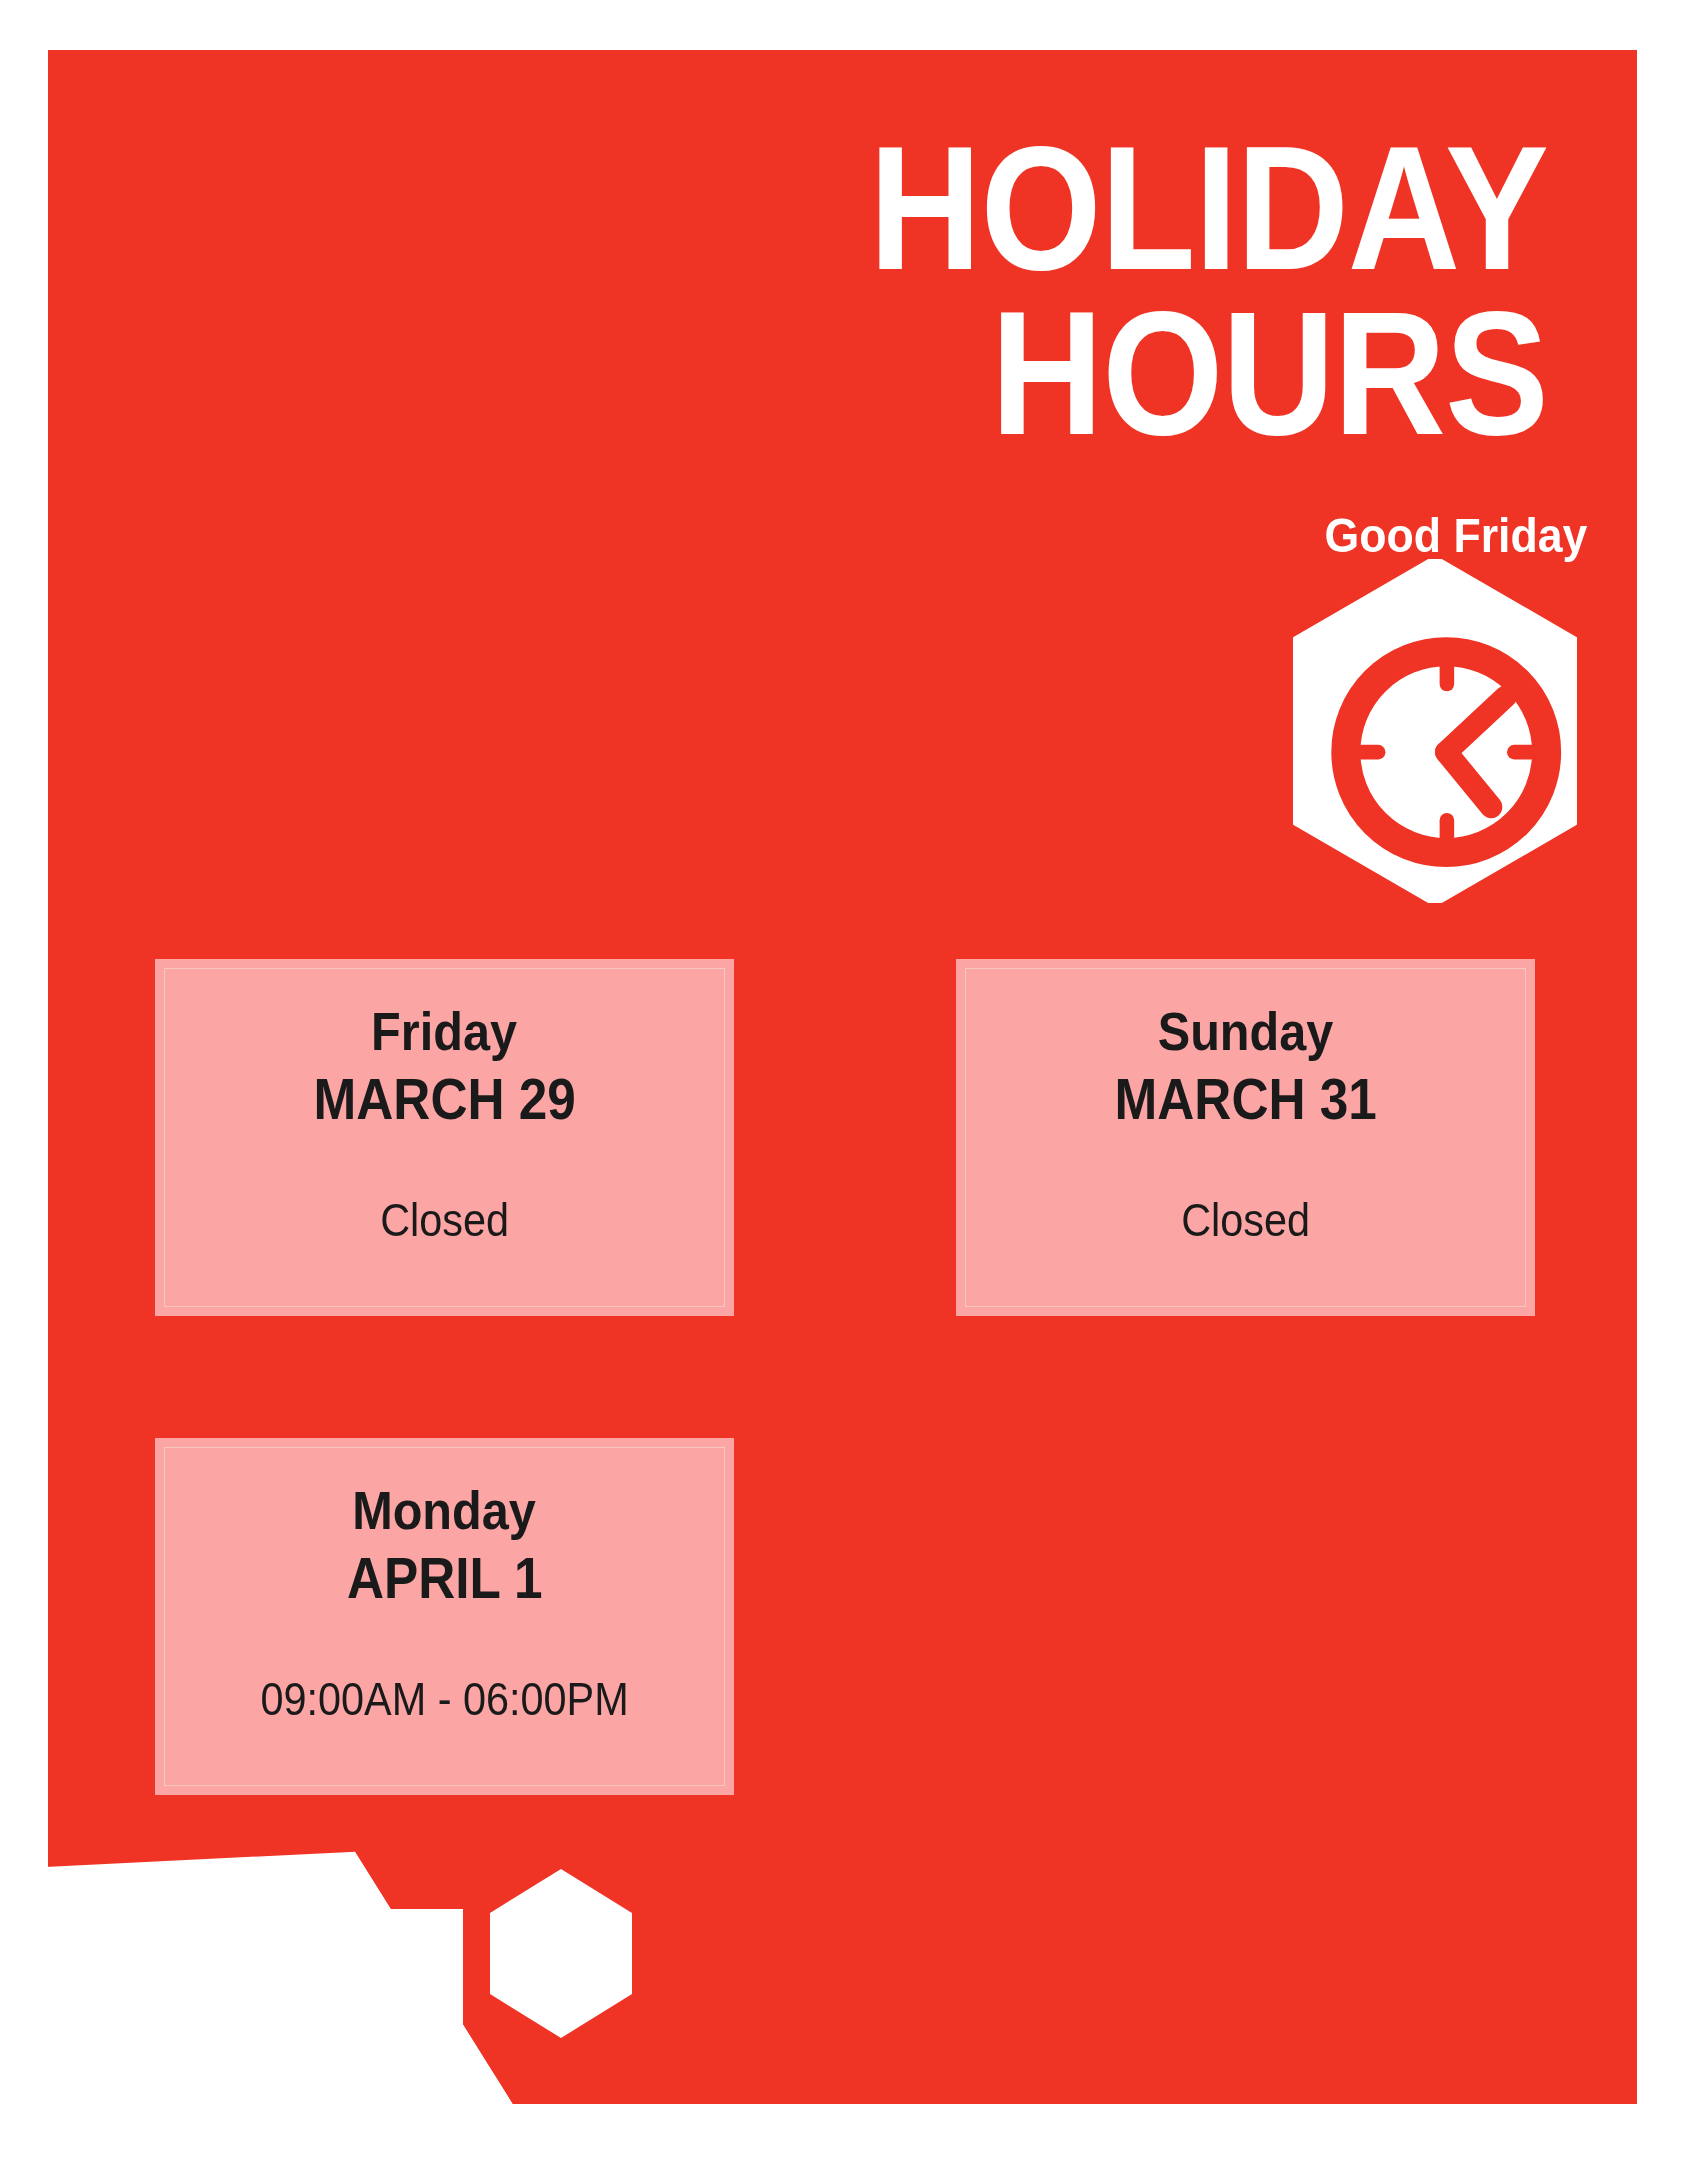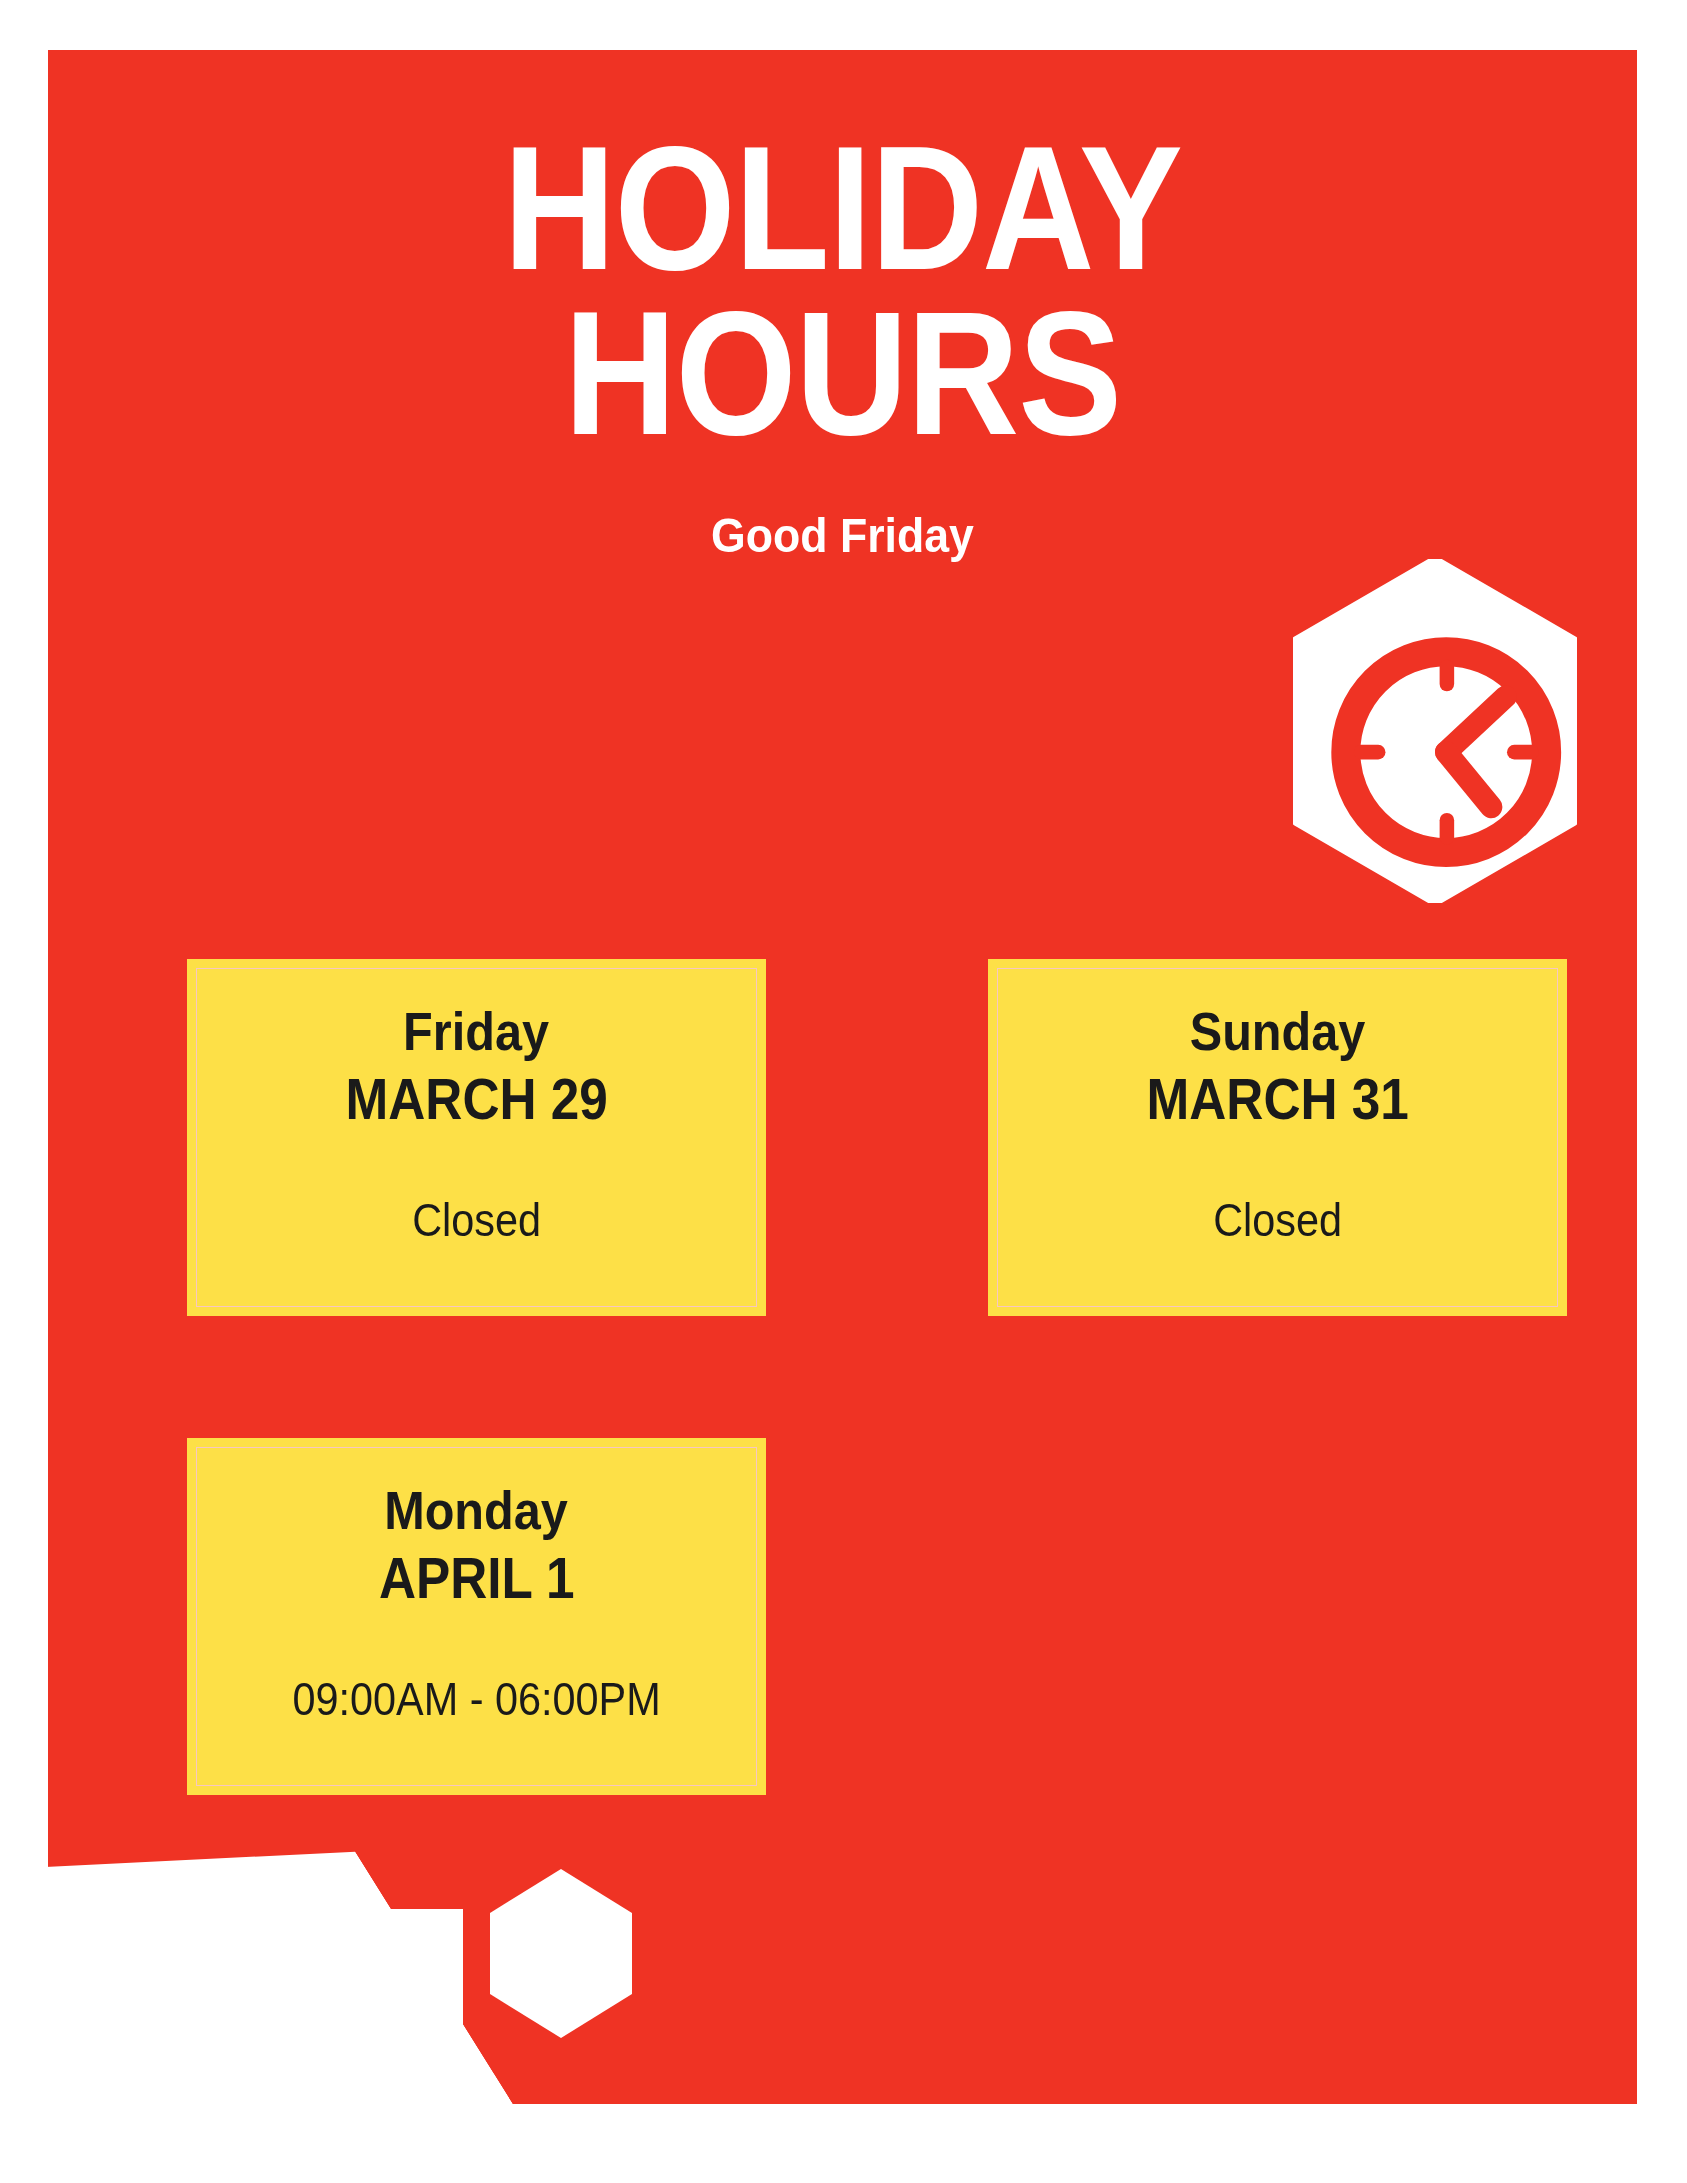--- a/index.html
+++ b/index.html
@@ -68,7 +68,8 @@
     left: 48px;
     top: 126px;
     width: 1589px;
-    text-align: center;
+    text-align: right;
+    padding-left: 6px;
   }
   .poster-title {
     color: #ffffff;

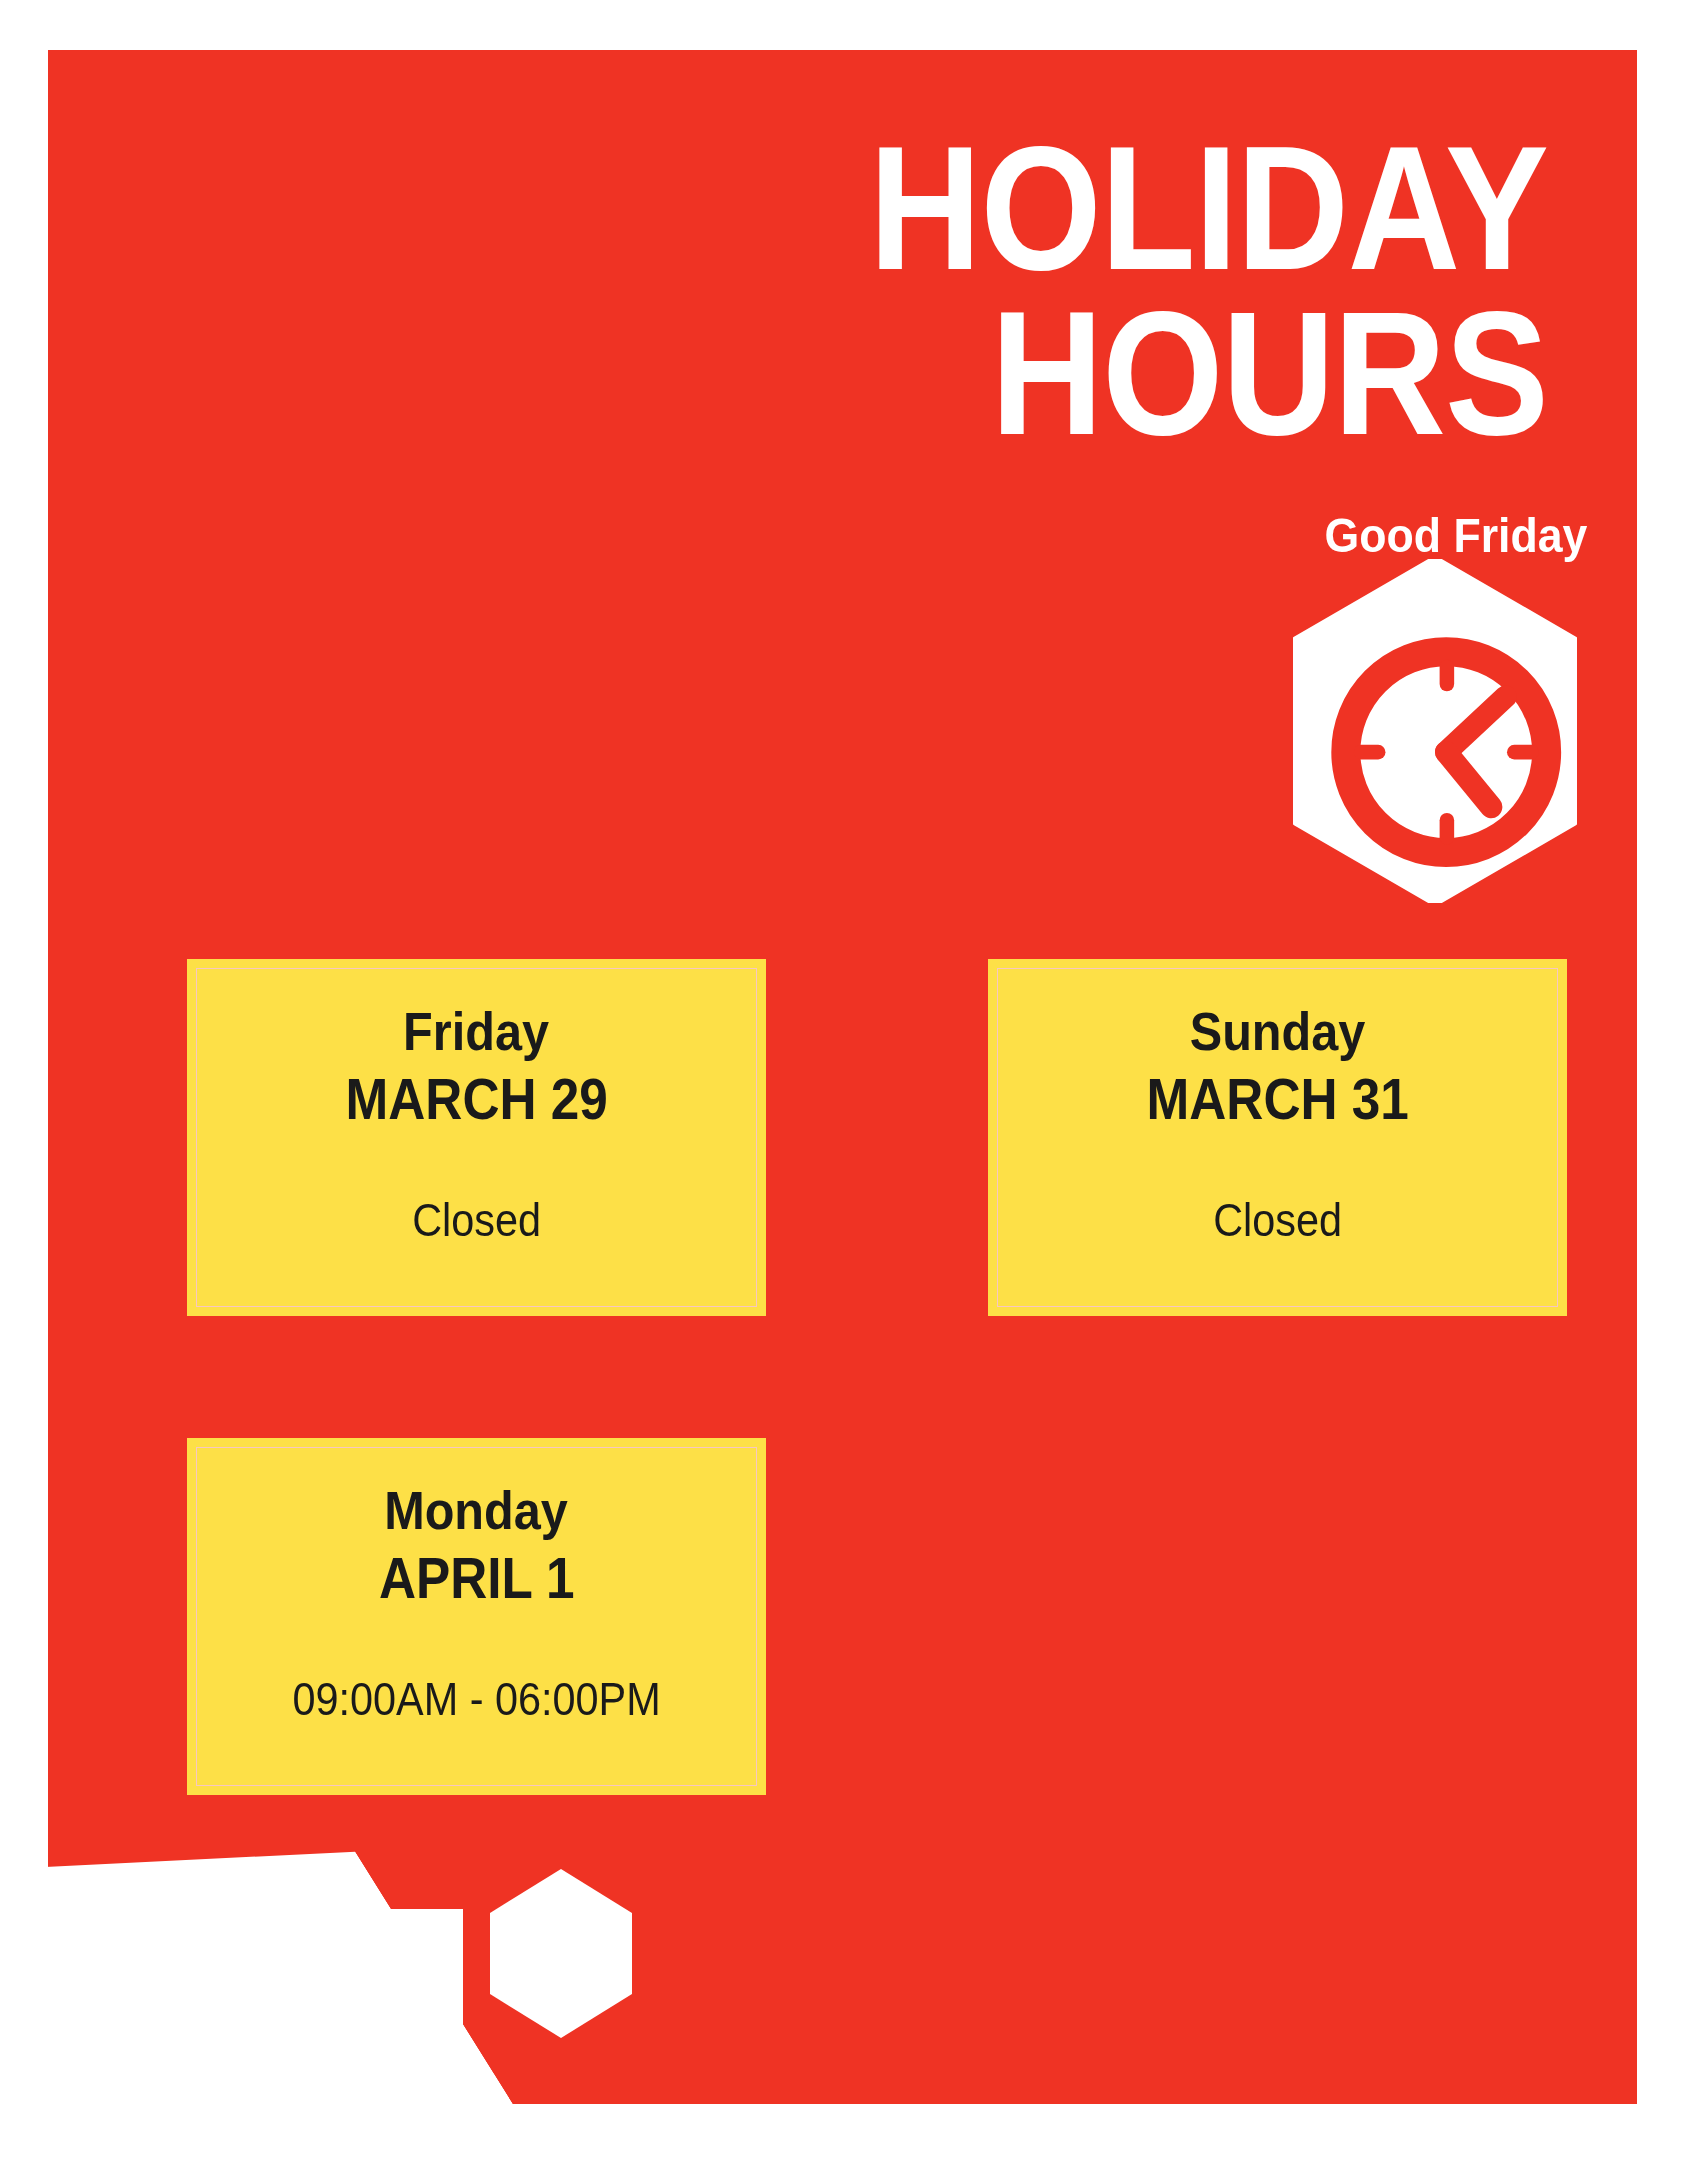--- a/index.html
+++ b/index.html
@@ -118,11 +118,10 @@
   .card {
     width: 579px;
     height: 357px;
-    background: #fde047;
+    background: #fca5a5;
     box-sizing: border-box;
     padding: 9.3px;
     position: relative;
-    margin-left: 32px;
   }
   .card-inner {
     width: 100%;

